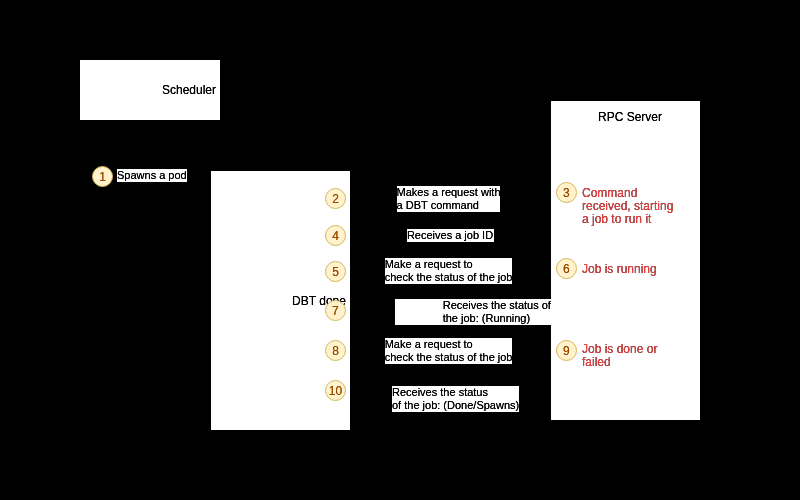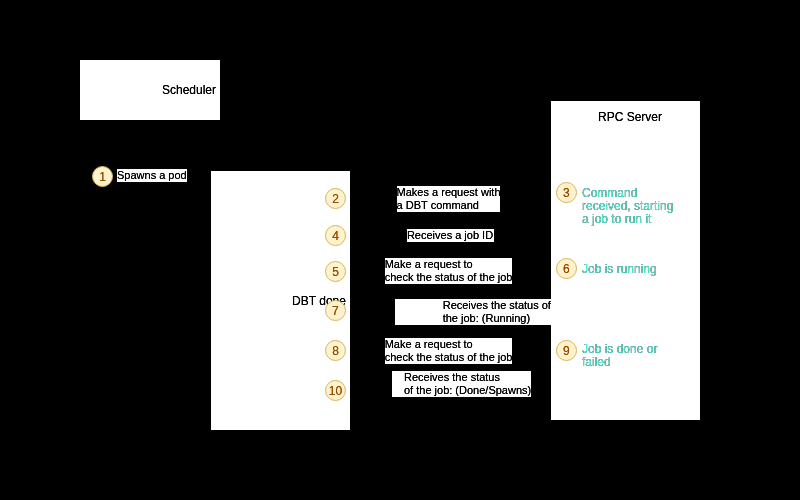--- a/index.html
+++ b/index.html
@@ -20,7 +20,7 @@
         color:#994C00;font-size:12px;line-height:20px;text-align:center;
         text-shadow:0 0 0.2px #994C00;}
 
-  .side-note{position:absolute;color:#5eead4;font-size:12px;line-height:13px;white-space:nowrap;
+  .side-note{position:absolute;color:#ef4444;font-size:12px;line-height:13px;white-space:nowrap;
               text-shadow:0 0 0.2px #000000;}
 </style>
 </head>

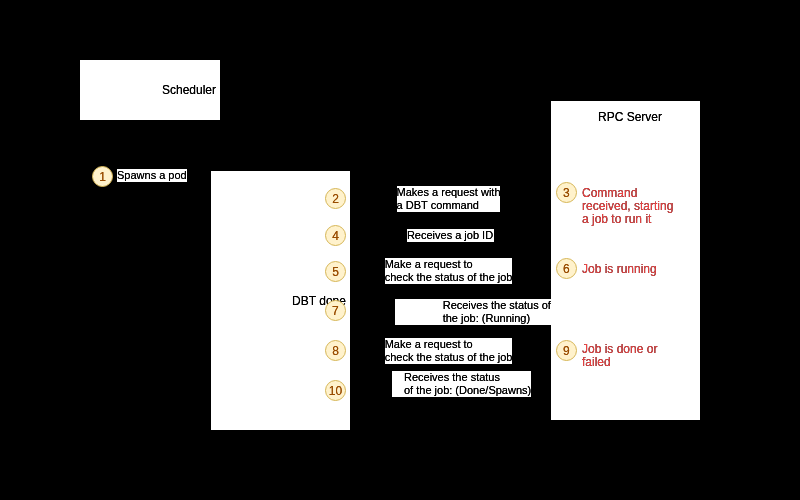--- a/index.html
+++ b/index.html
@@ -84,7 +84,7 @@
   </div>
 
   <div class="step" style="left:325.0px;top:379.8px;">10</div>
-  <div class="msg" style="left:392px;top:371px;padding-left:12px;">
+  <div class="msg" style="left:392px;top:386px;">
     <div>Receives the status</div>
     <div>of the job: (Done/Spawns)</div>
   </div>

